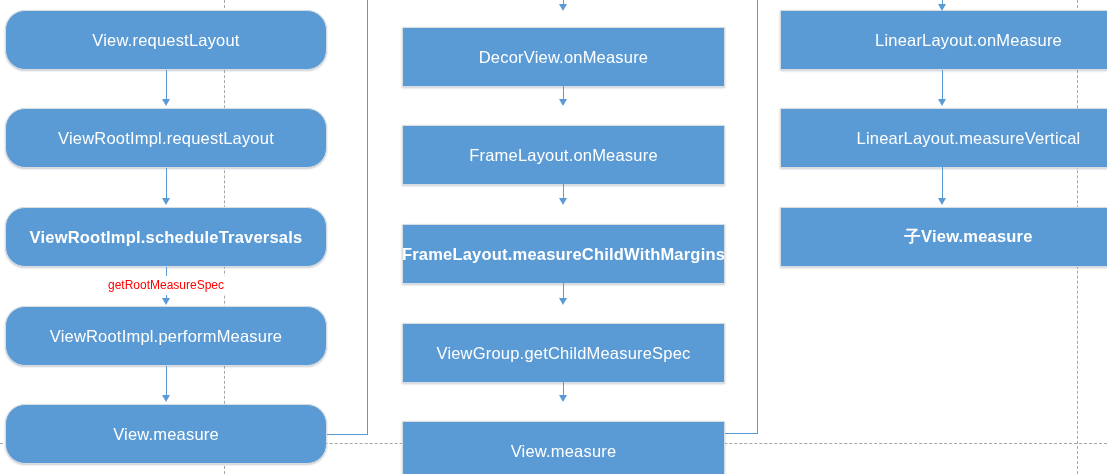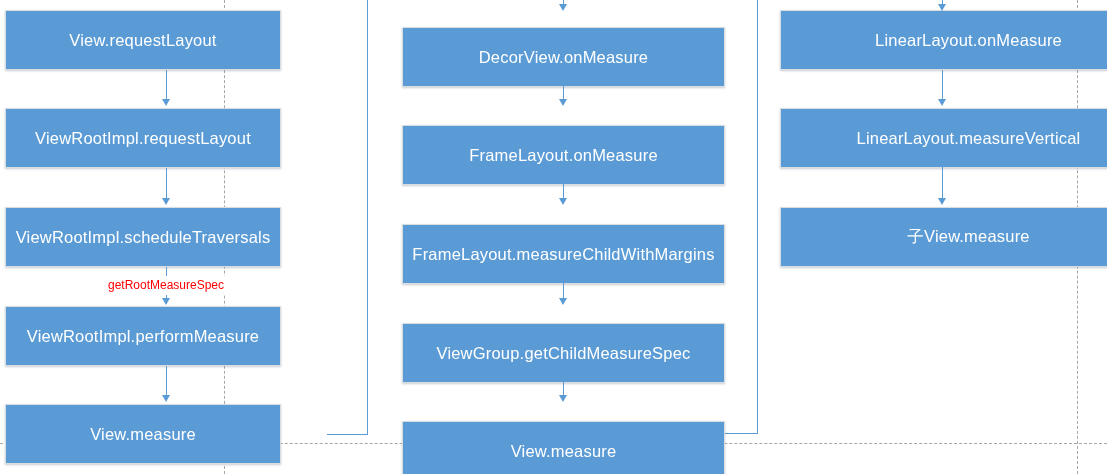--- a/index.html
+++ b/index.html
@@ -40,7 +40,7 @@
     font-size:16.5px;letter-spacing:.2px;
     z-index:2;white-space:nowrap;
   }
-  .c1{left:5px;width:276px;}
+  .c1{left:5px;width:322px;border-radius:20px;}
   .c2{left:402px;width:323px;margin-top:17px;}
   .c3{left:780px;width:377px;}
   .r1{top:10px;}.r2{top:108px;}.r3{top:207px;}.r4{top:306px;}.r5{top:404px;}

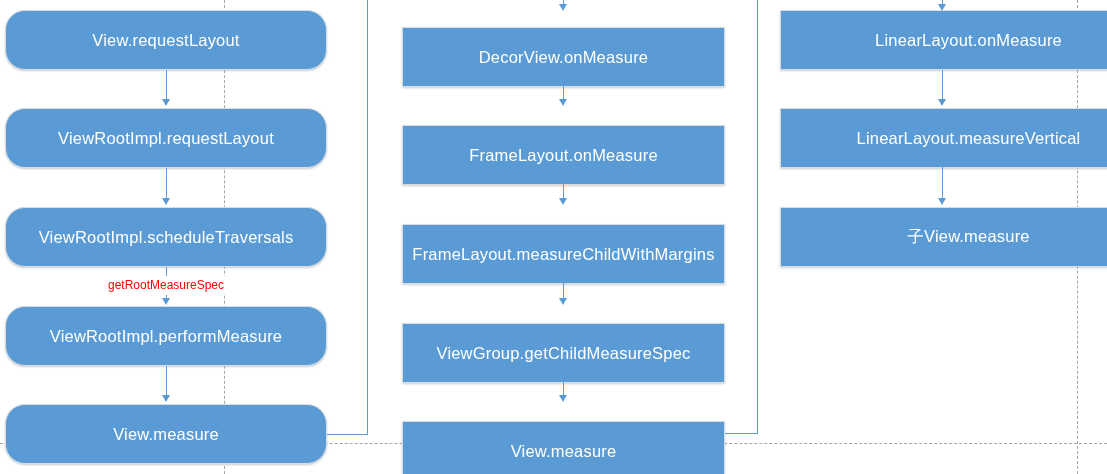--- a/index.html
+++ b/index.html
@@ -43,7 +43,7 @@
   .c1{left:5px;width:322px;border-radius:20px;}
   .c2{left:402px;width:323px;margin-top:17px;}
   .c3{left:780px;width:377px;}
-  .r1{top:10px;}.r2{top:108px;}.r3{top:207px;}.r4{top:306px;}.r5{top:404px;}
+  .r1{top:10px;}.r2{top:108px;}.r3{top:207px;font-weight:bold;}.r4{top:306px;}.r5{top:404px;}
 
   
   .arrow{position:absolute;width:9px;z-index:3;}

